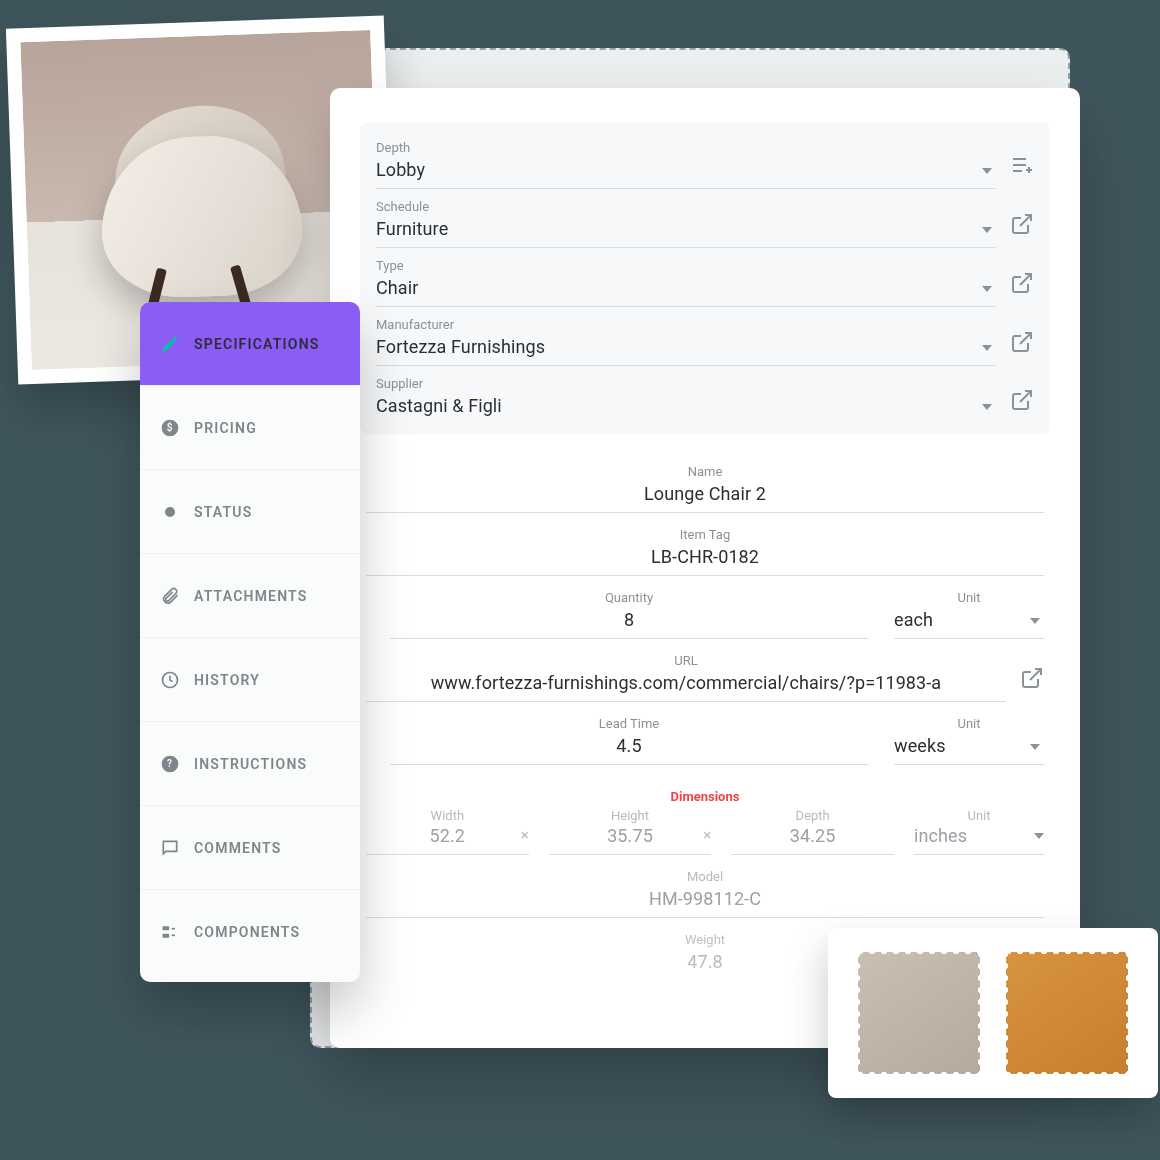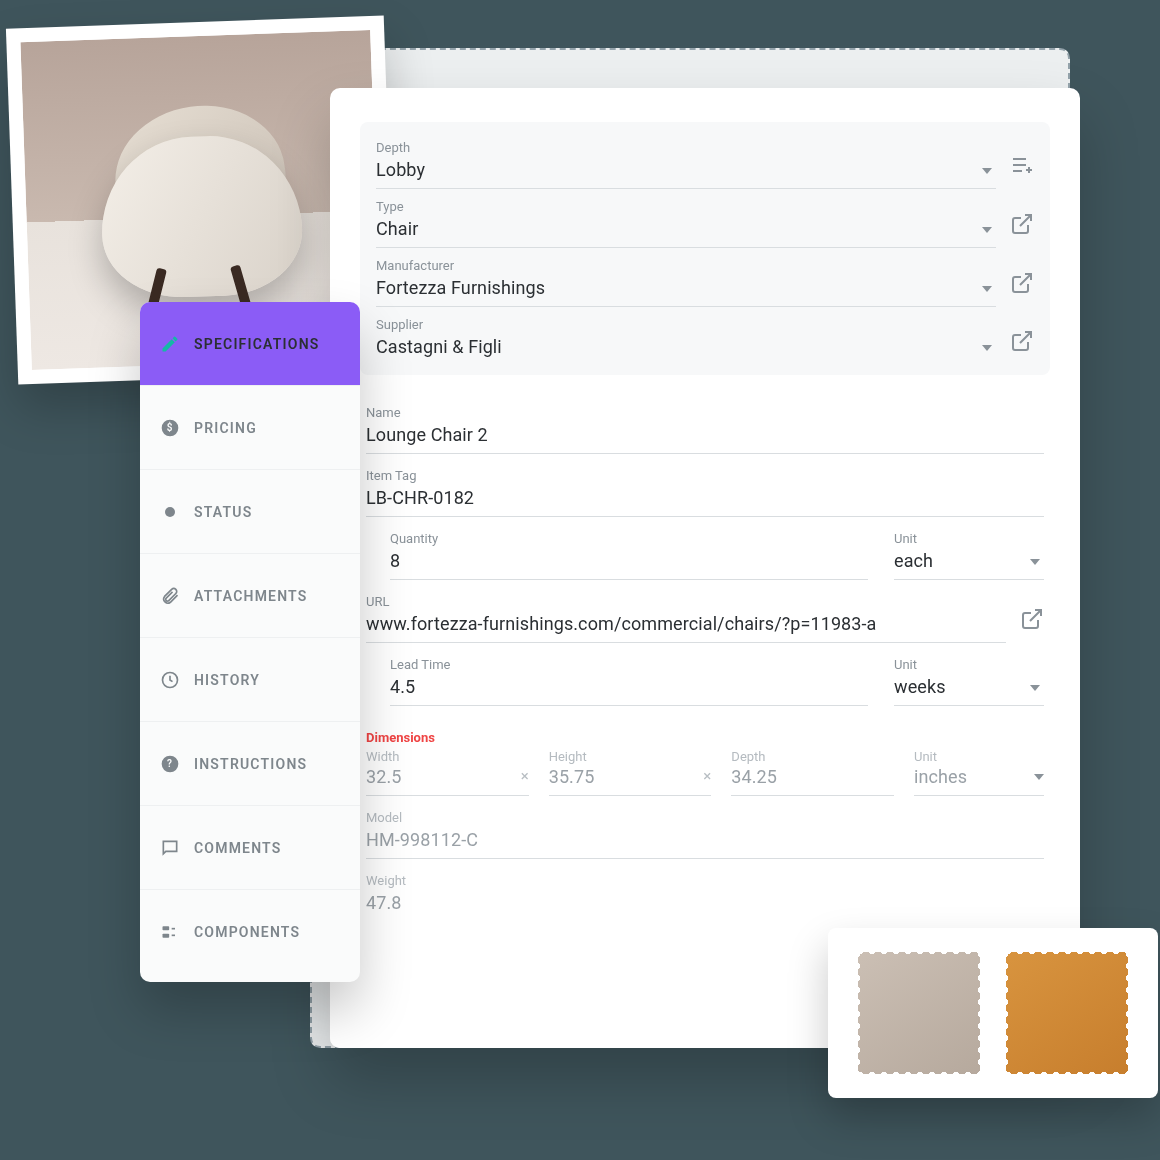--- a/index.html
+++ b/index.html
@@ -177,6 +177,18 @@
       </span>
     </div>
 
+    <div class="field-row">
+      <div class="field sel">
+        <span class="field-label">Schedule</span>
+        <span class="field-value">Furniture</span>
+        <span class="caret"></span>
+      </div>
+      <span class="side-icon">
+        <svg viewBox="0 0 24 24" fill="none" stroke="currentColor" stroke-width="2">
+            <path d="M15 3h6v6M10 14L21 3M18 13v6a2 2 0 0 1-2 2H5a2 2 0 0 1-2-2V8a2 2 0 0 1 2-2h6"></path>
+          </svg>
+      </span>
+    </div>
 
     <div class="field-row">
       <div class="field sel">

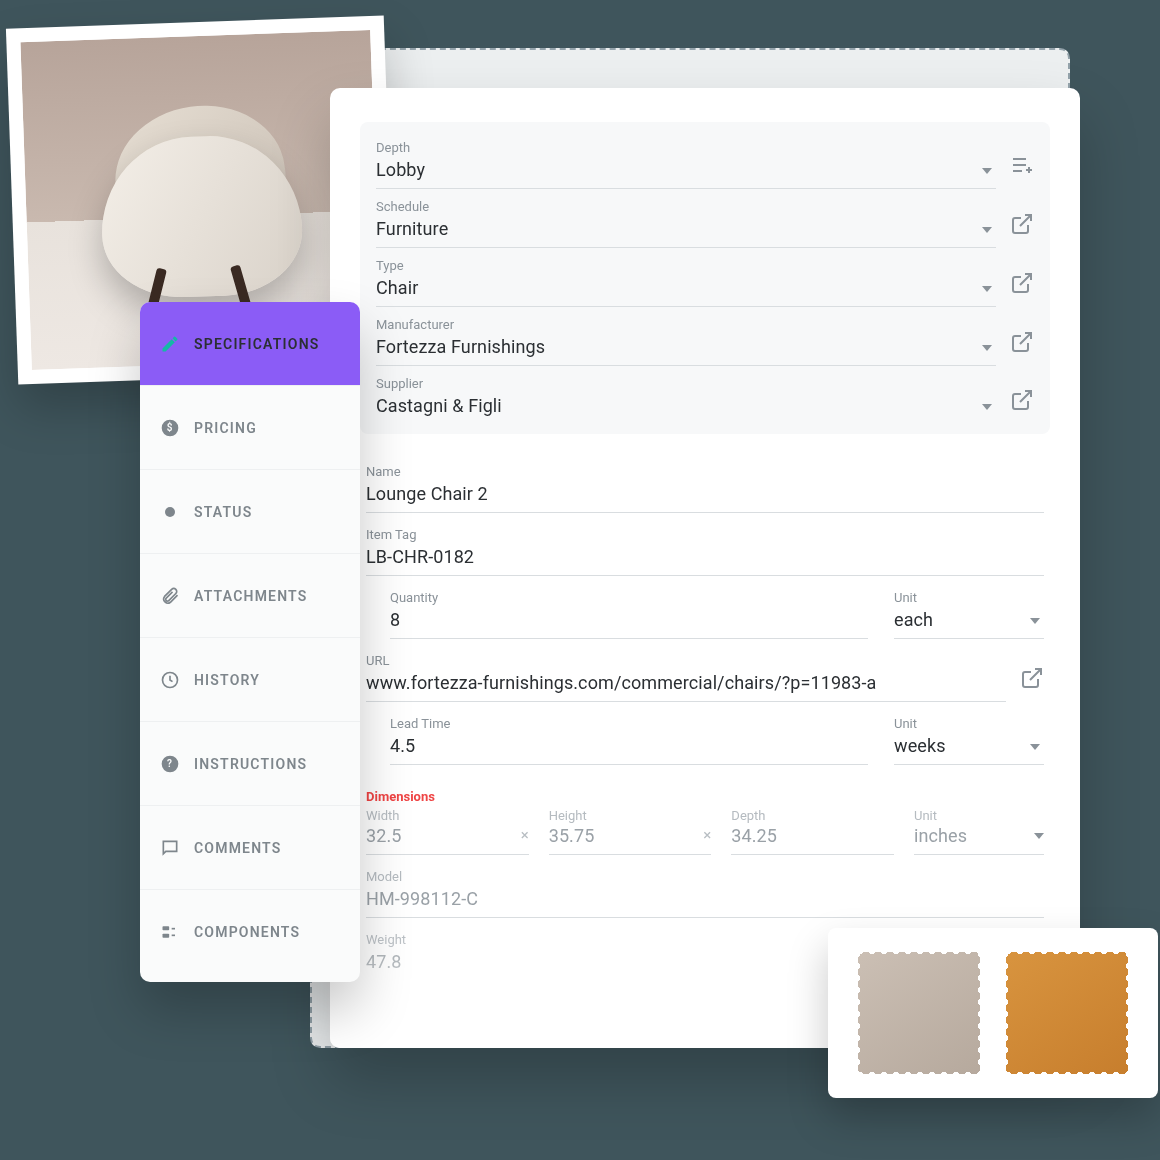--- a/index.html
+++ b/index.html
@@ -75,7 +75,7 @@
     .side-icon { width:24px; height:24px; color:#8a9299; flex:0 0 auto; cursor:pointer; }
     .side-icon svg { width:100%; height:100%; }
 
-    .main-fields { padding:18px 6px 0 6px; }
+    .main-fields { padding:18px 6px 0 6px;text-align:center; }
     .row-split { display:flex; gap:26px;margin-left:24px; }
     .row-split .col { flex:1; }
     .row-split .col-narrow { flex:0 0 150px; }

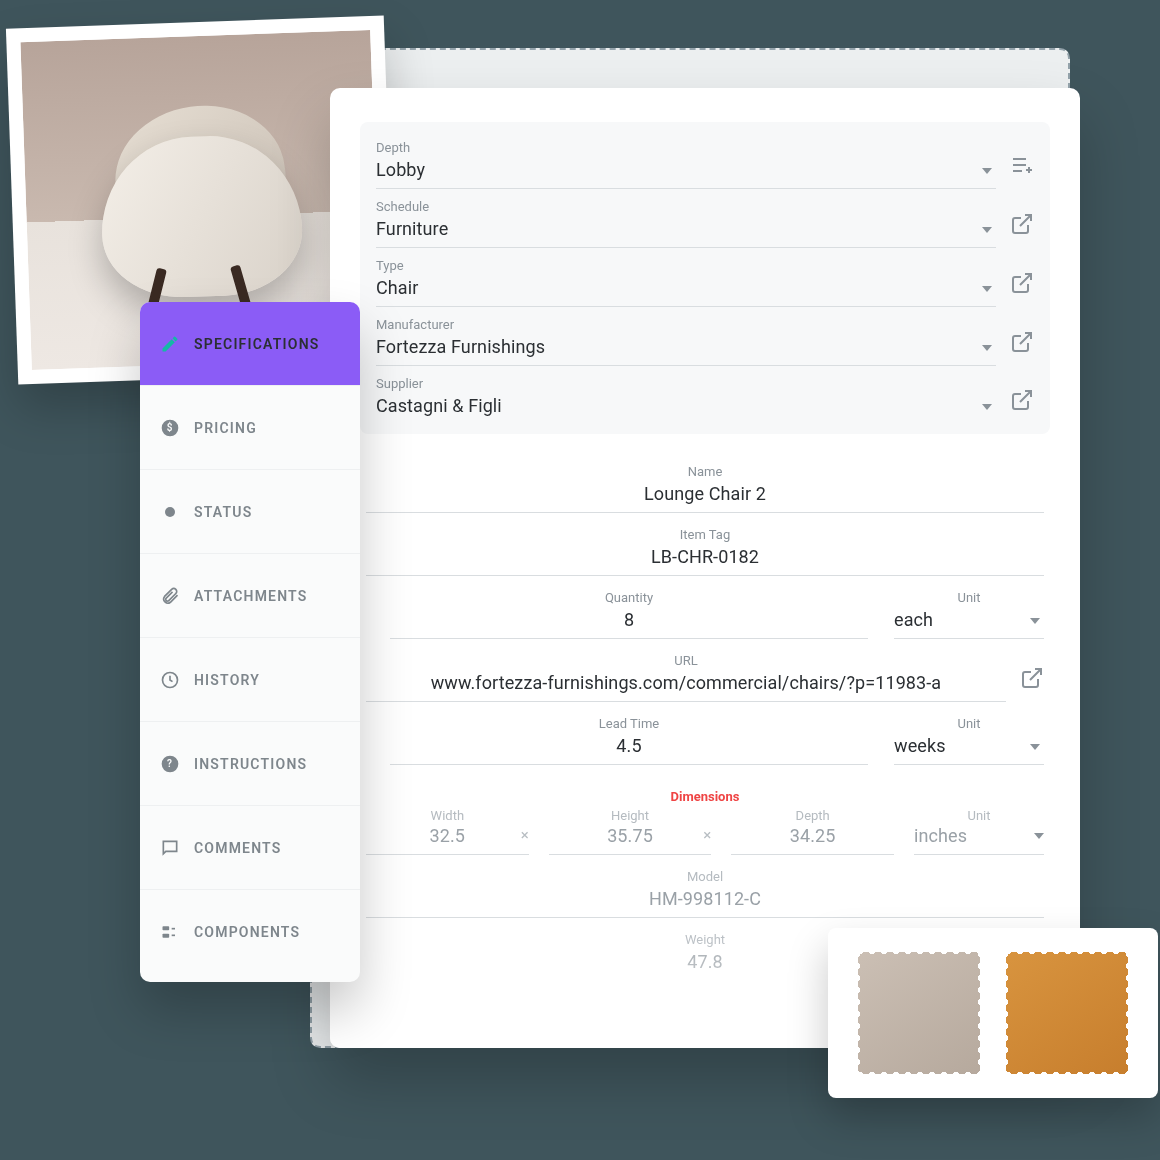--- a/index.html
+++ b/index.html
@@ -285,7 +285,7 @@
     <div class="dim-row">
       <div class="dim-col faded">
         <span class="field-label">Width</span>
-        <span class="field-value">32.5</span>
+        <span class="field-value">52.2</span>
         <span class="x">×</span>
       </div>
       <div class="dim-col faded">

